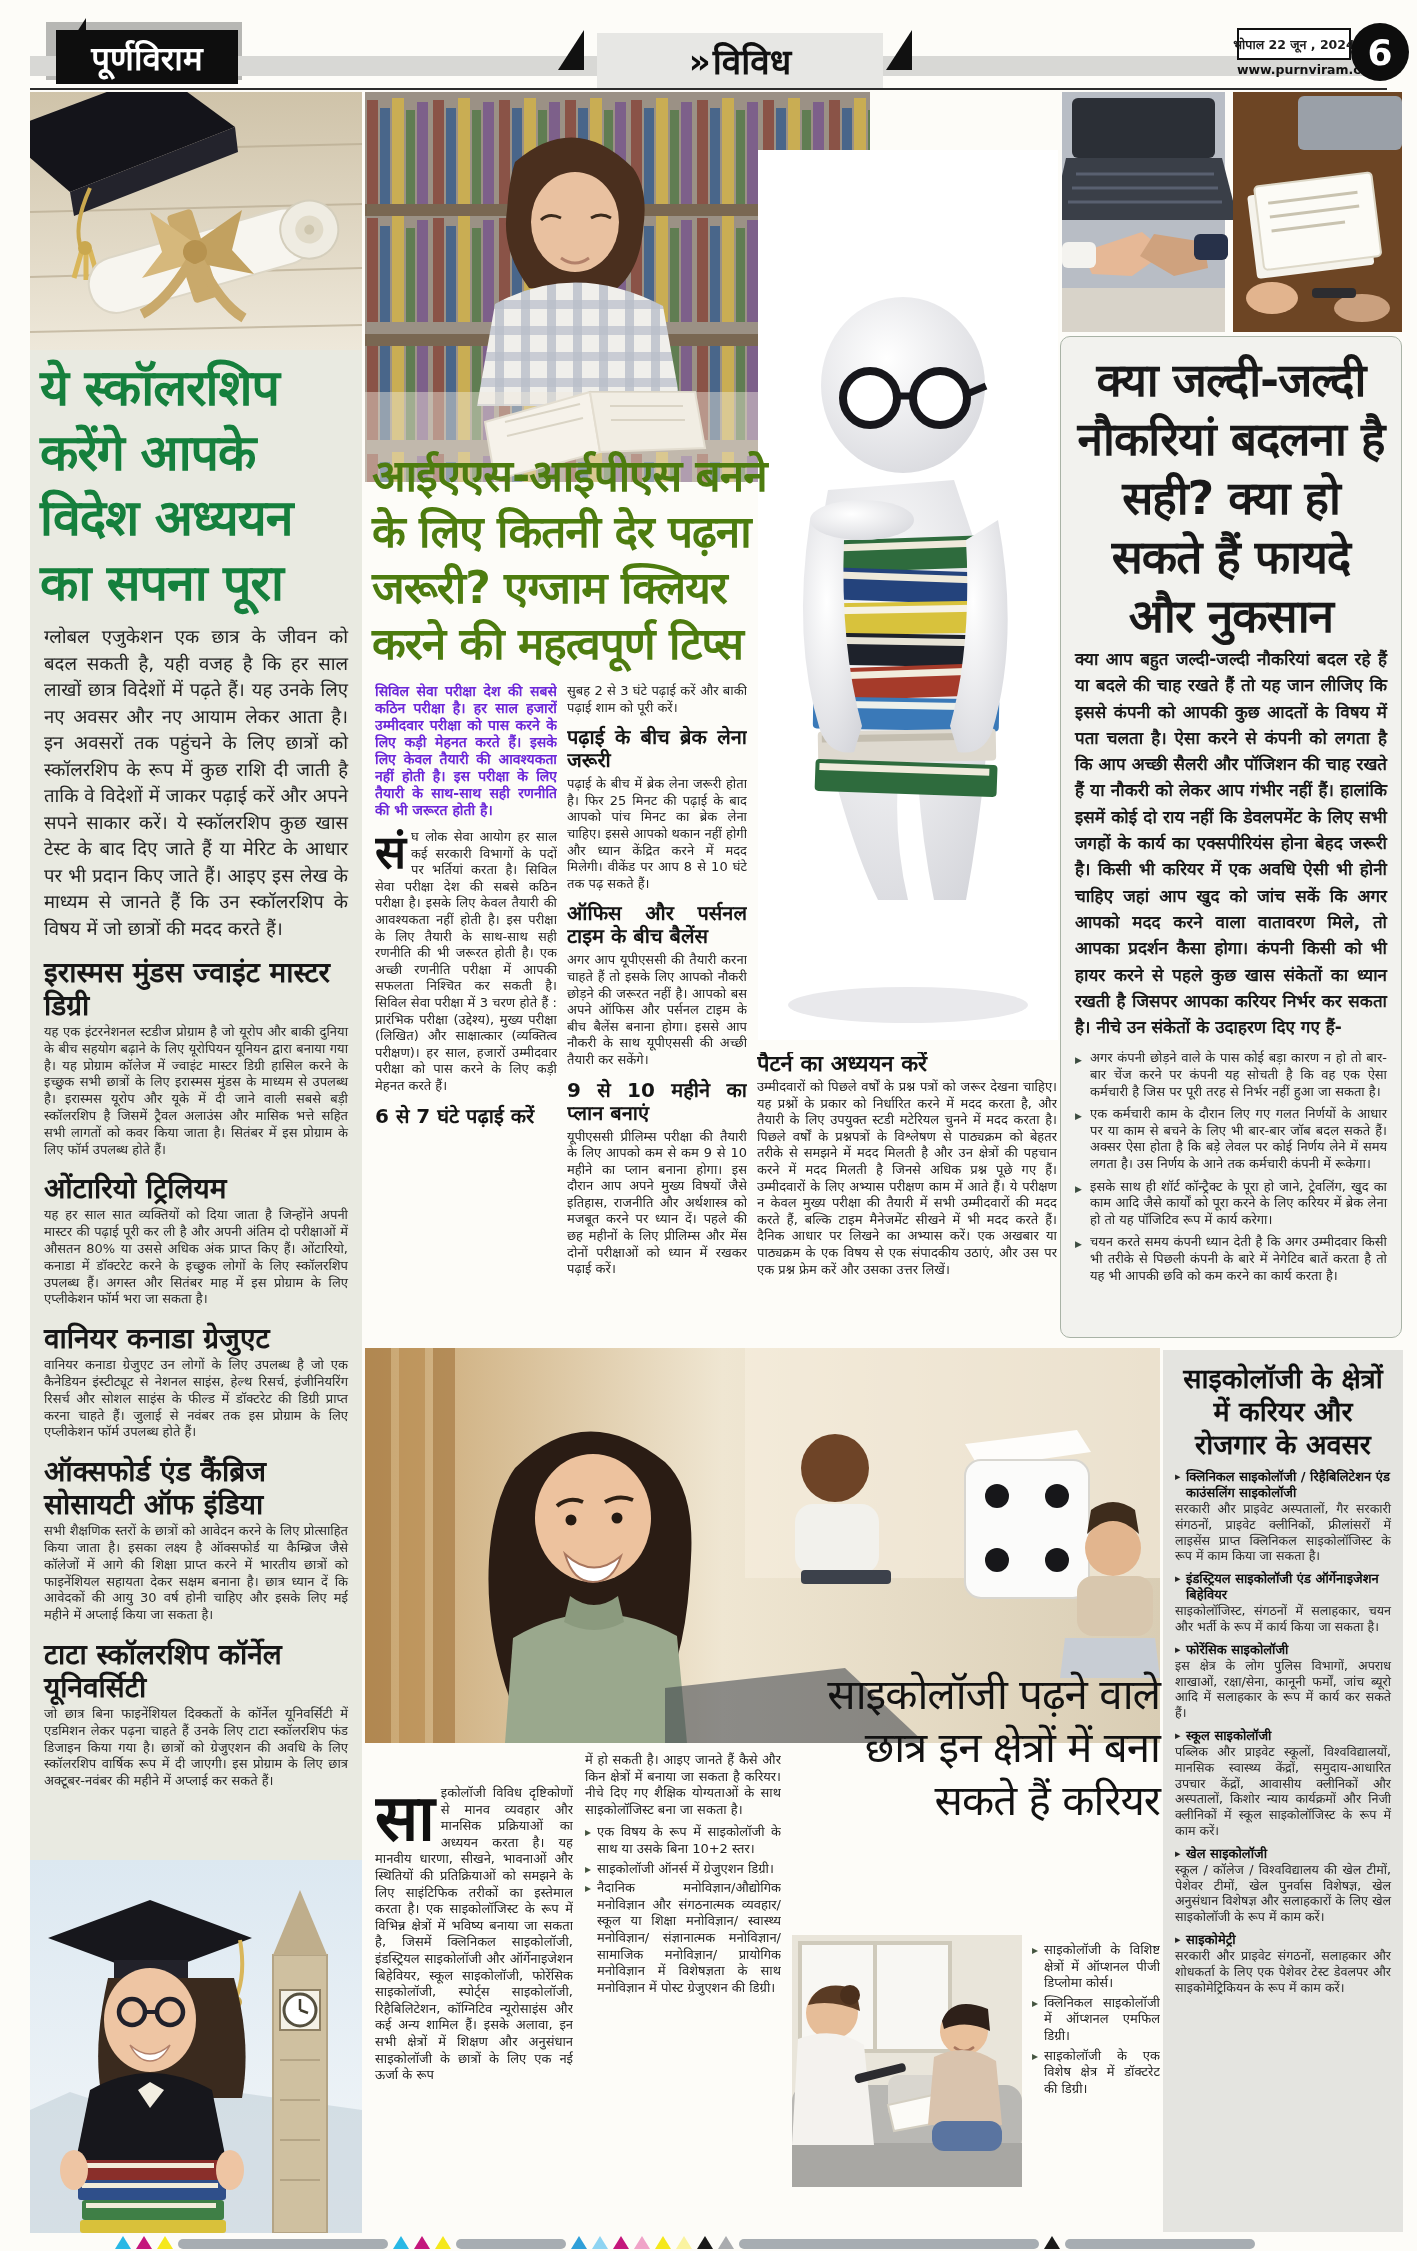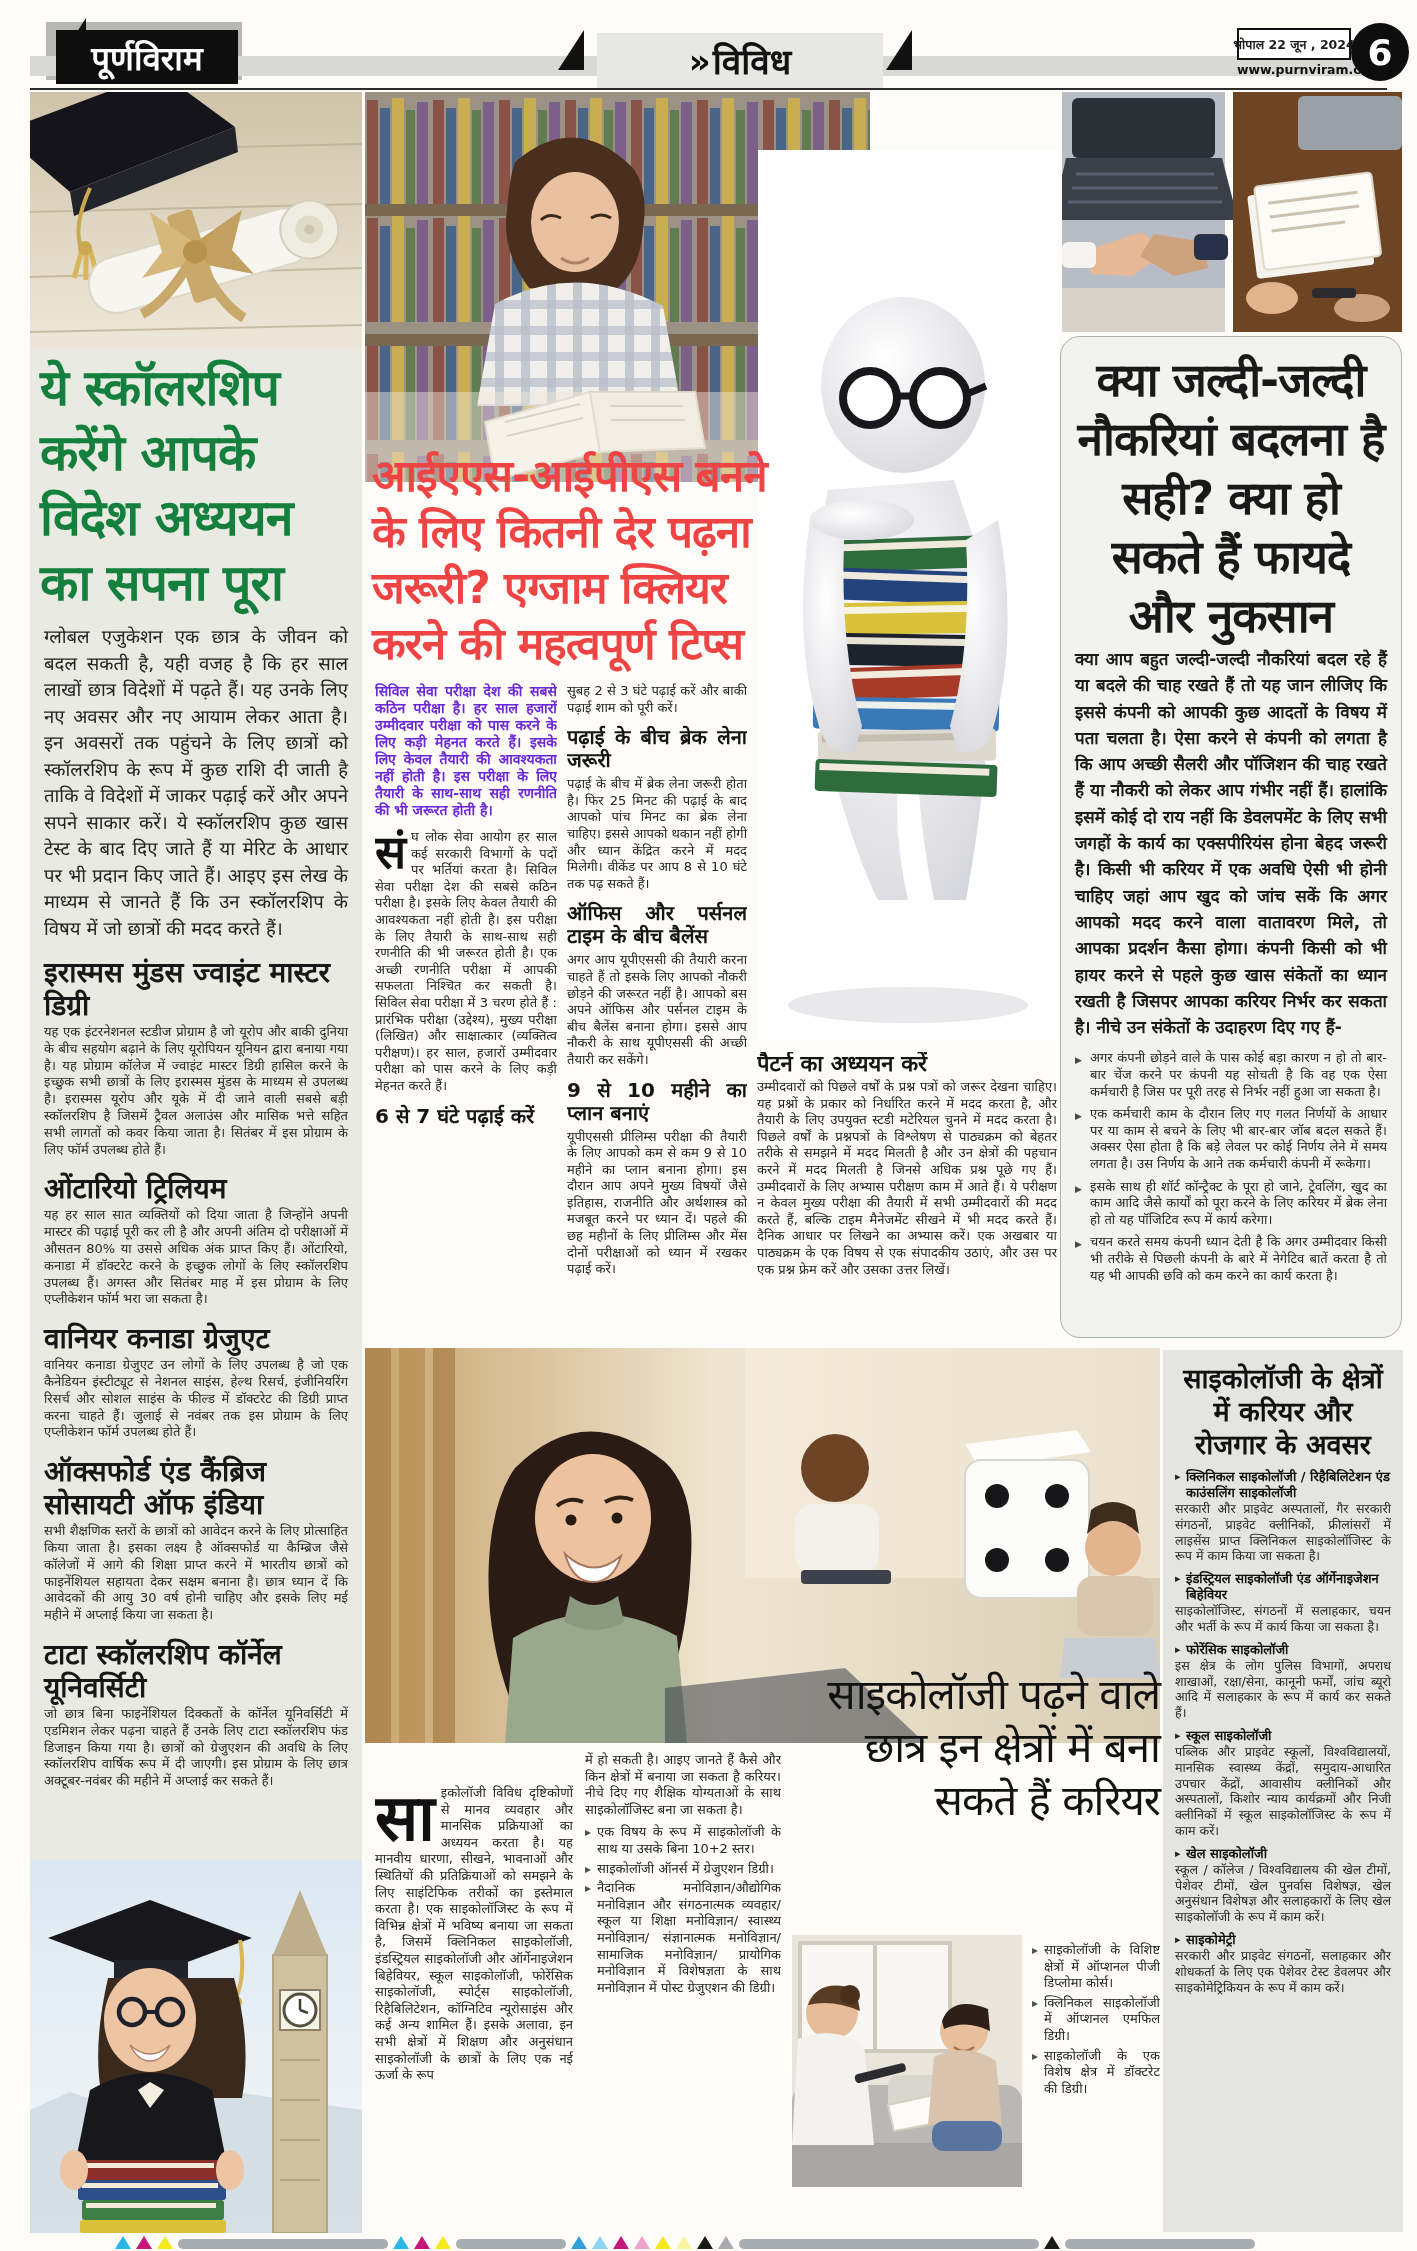--- a/index.html
+++ b/index.html
@@ -45,7 +45,7 @@
 ul.blist li{position:relative;padding-left:12px;margin-bottom:3px}
 ul.blist li::before{content:"▸";position:absolute;left:0;top:0;color:#44543f;font-size:12px}
 
-.jobbox{left:1060px;top:336px;width:342px;height:1002px;background:#f2f2ee;border:1px solid #a9b3a6;border-radius:20px;padding:14px 14px 10px}
+.jobbox{left:1060px;top:336px;width:342px;height:1002px;background:#f2f2ee;border:1px solid #a9b3a6;border-radius:10px;padding:14px 14px 10px}
 .j-headline{font-size:46px;line-height:59px;font-weight:bold;color:#191919;text-align:center;letter-spacing:-1px}
 .j-intro{font-size:17px;line-height:26.3px;font-weight:600;color:#1b1b1b;text-align:justify}
 ul.jlist{list-style:none;margin-top:10px}

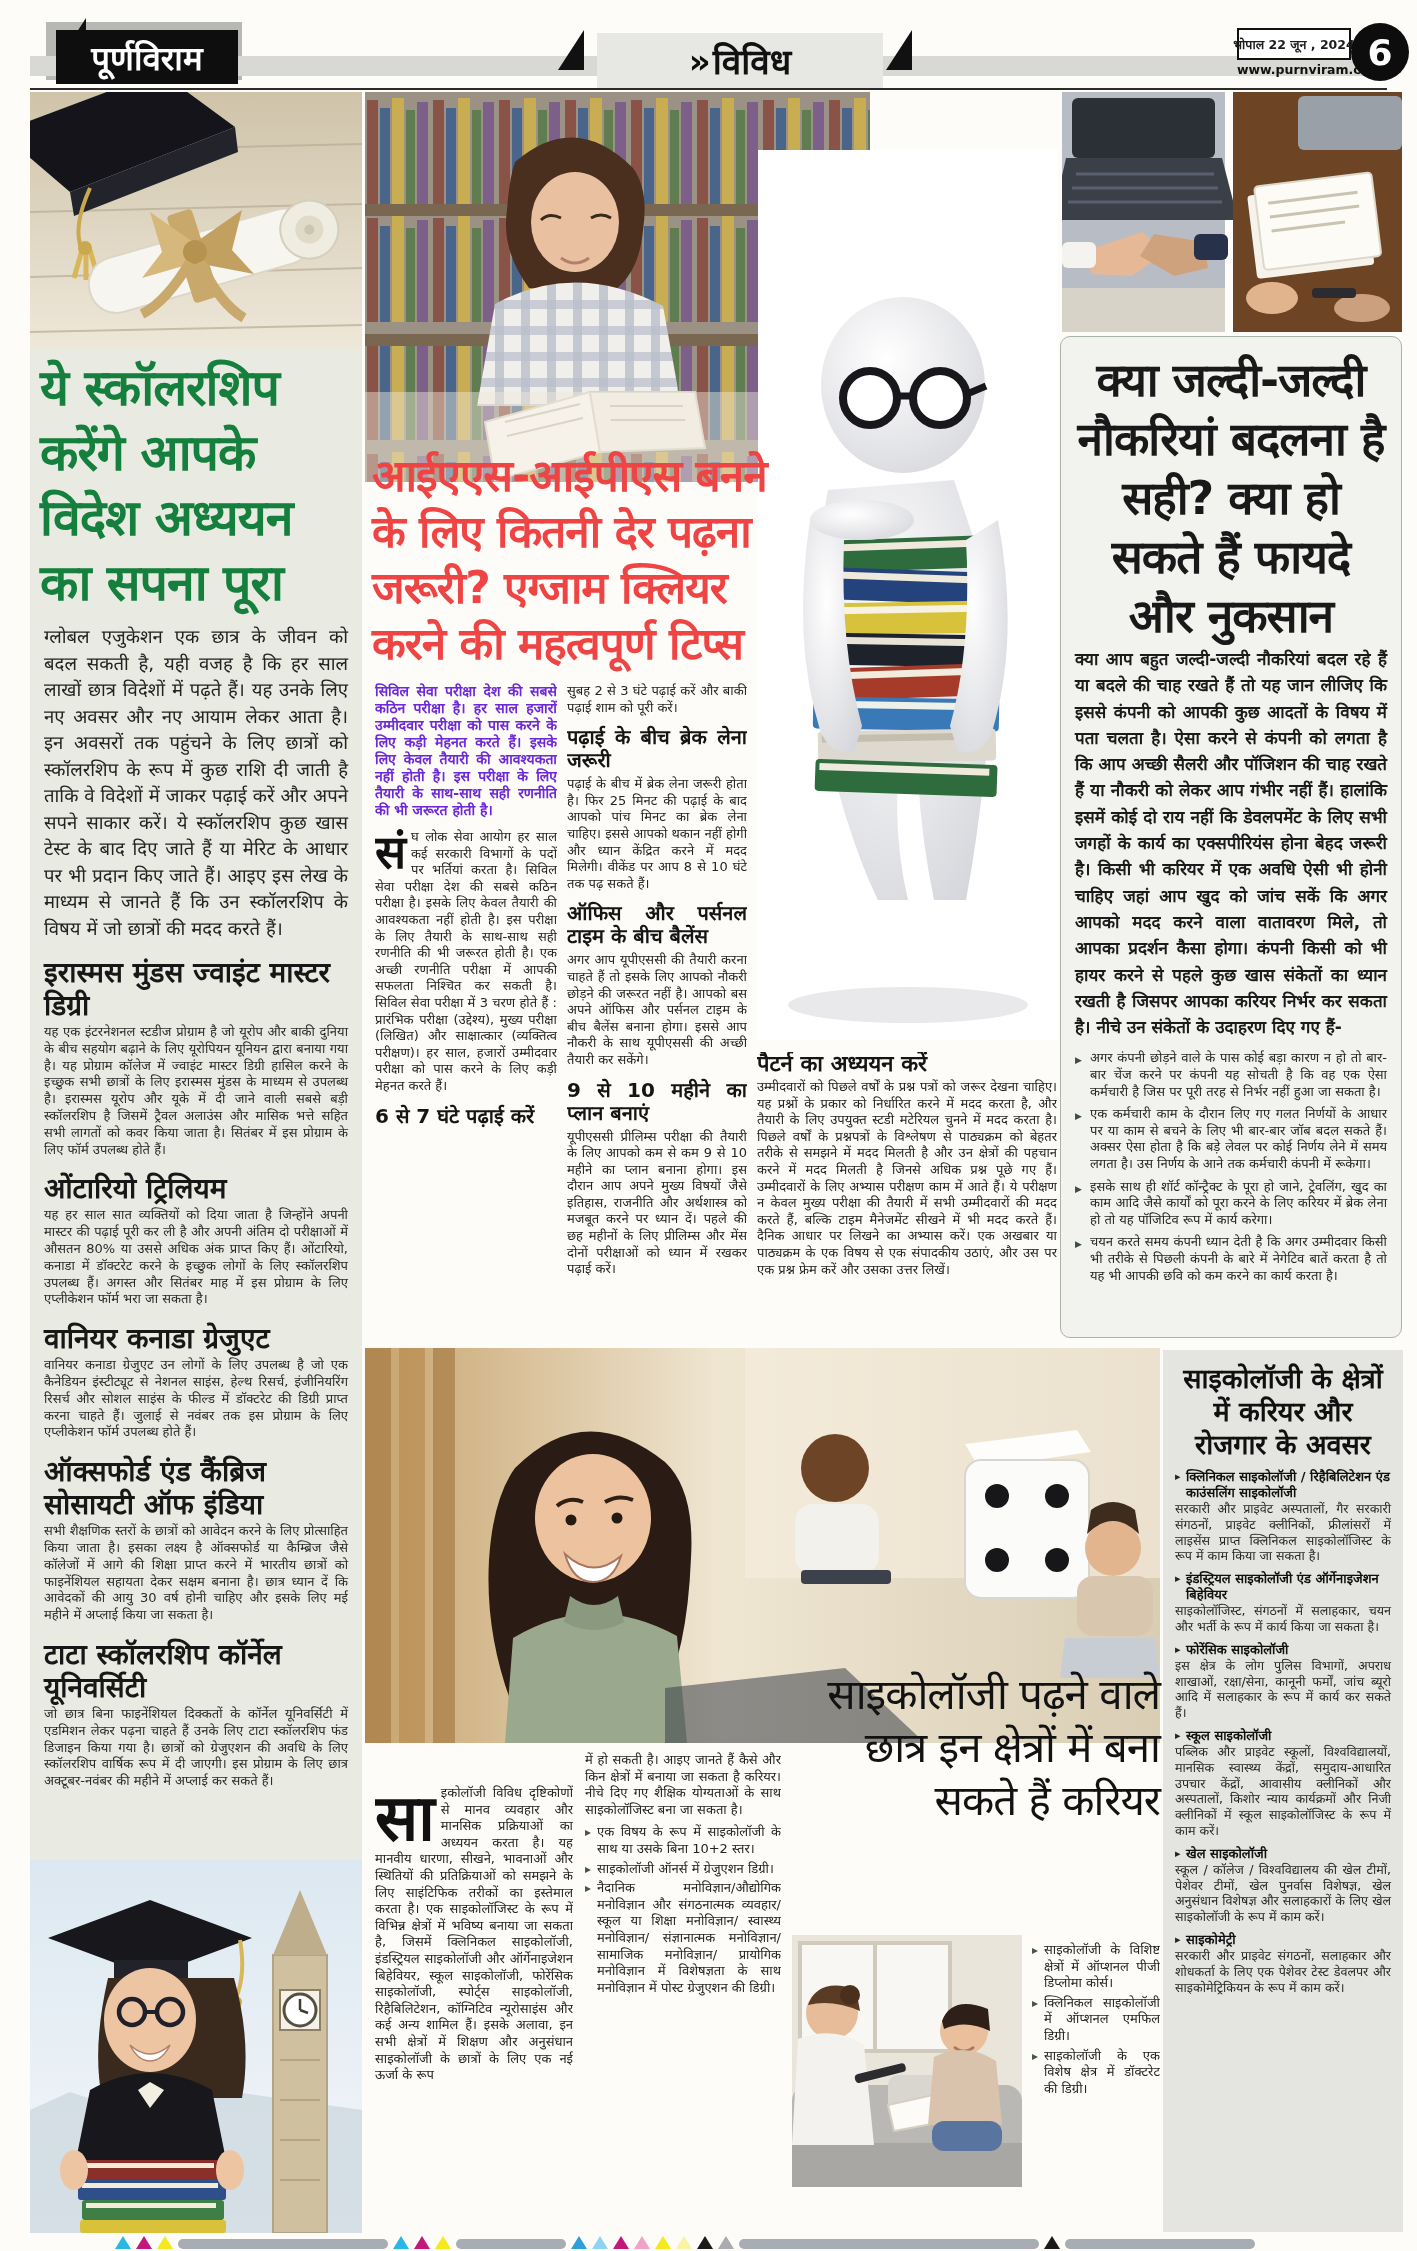--- a/index.html
+++ b/index.html
@@ -32,7 +32,7 @@
 .l-body{margin:2px 14px 0;font-size:13px;line-height:16.8px;color:#2a2a2a;text-align:justify}
 .gradgirl{left:0;top:1768px}
 
-.m-headline{left:372px;top:448px;width:402px;font-size:44px;line-height:56px;font-weight:bold;color:#ef4444;letter-spacing:-1px}
+.m-headline{left:372px;top:448px;width:402px;font-size:44px;line-height:56px;font-weight:bold;color:#4d7c0f;letter-spacing:-1px}
 .mcol{font-size:13px;line-height:16.6px;text-align:justify;color:#242424}
 .standfirst{font-weight:bold;font-size:14px;line-height:17px;color:#6d28d9;margin-bottom:10px}
 .dropcap{float:left;font-weight:bold;color:#111;font-size:46px;line-height:42px;padding:2px 5px 0 0}

